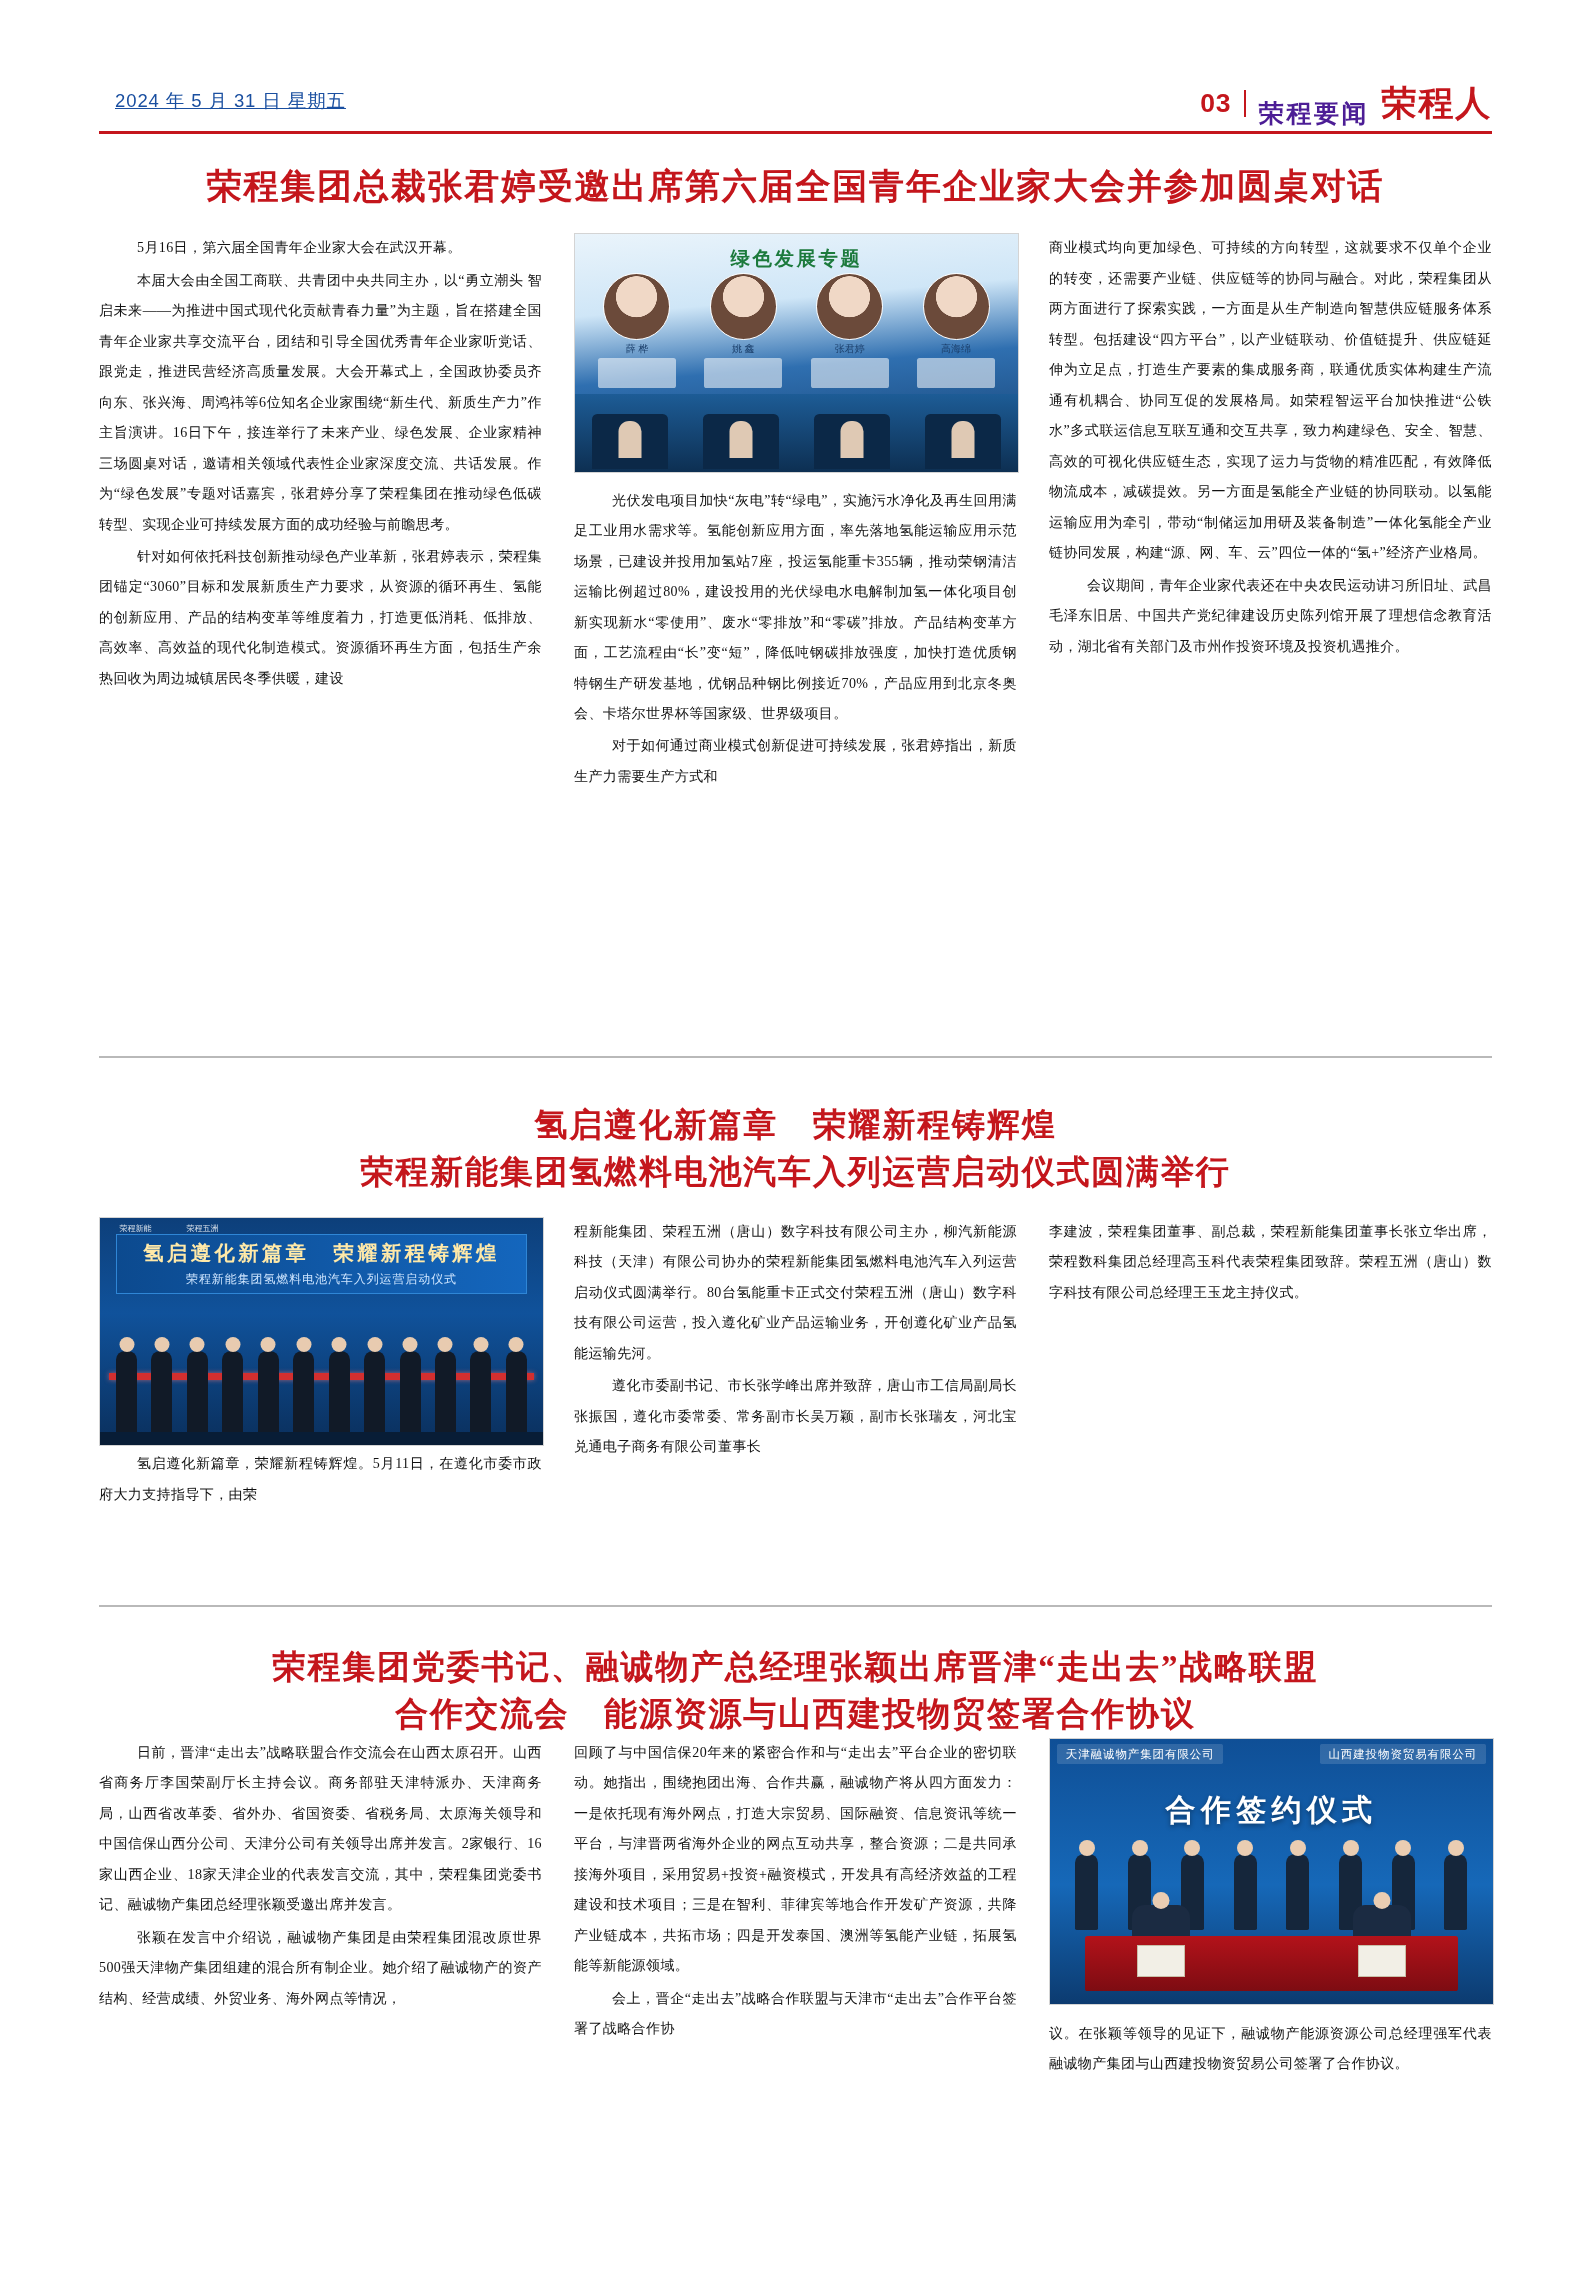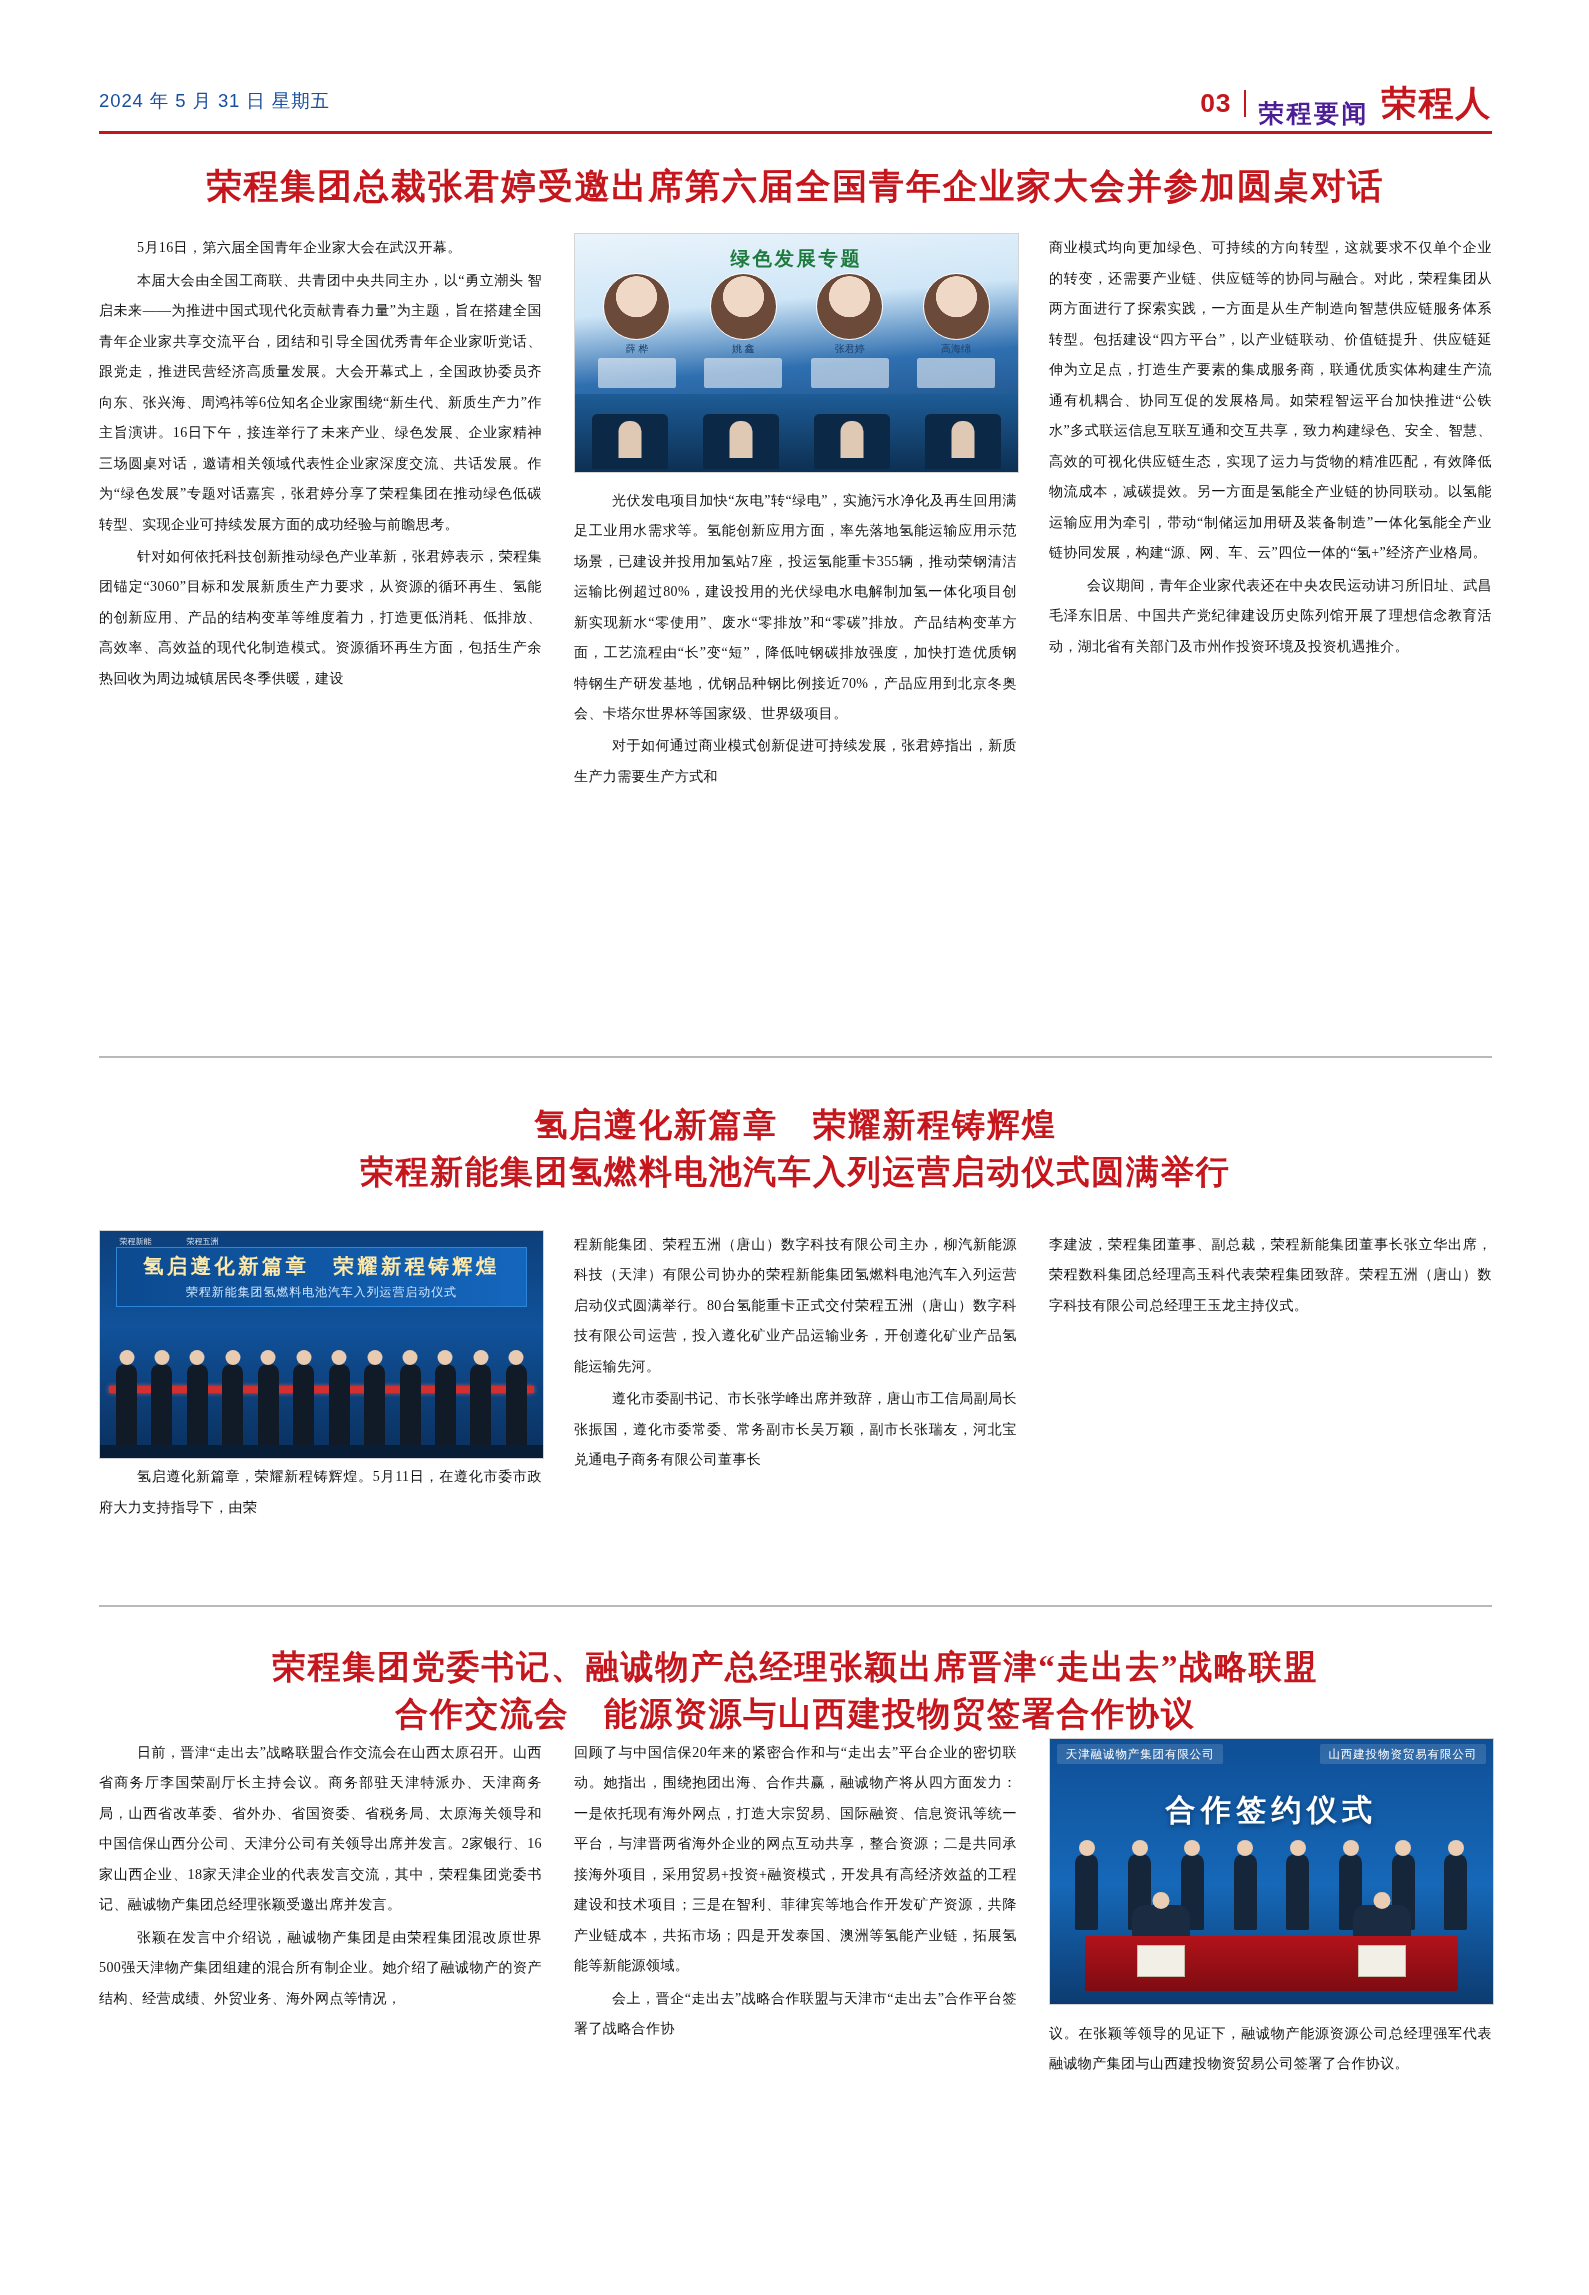--- a/index.html
+++ b/index.html
@@ -33,12 +33,13 @@
   }
   .masthead-date {
     position: absolute;
-    left: 0;
+    left: 16px;
     top: 3.5px;
     font-size: 18.5px;
     color: #1a4fa0;
     letter-spacing: 0.9px;
     font-family: "Liberation Sans", sans-serif;
+    text-decoration: underline;
   }
   .masthead-right {
     position: absolute;

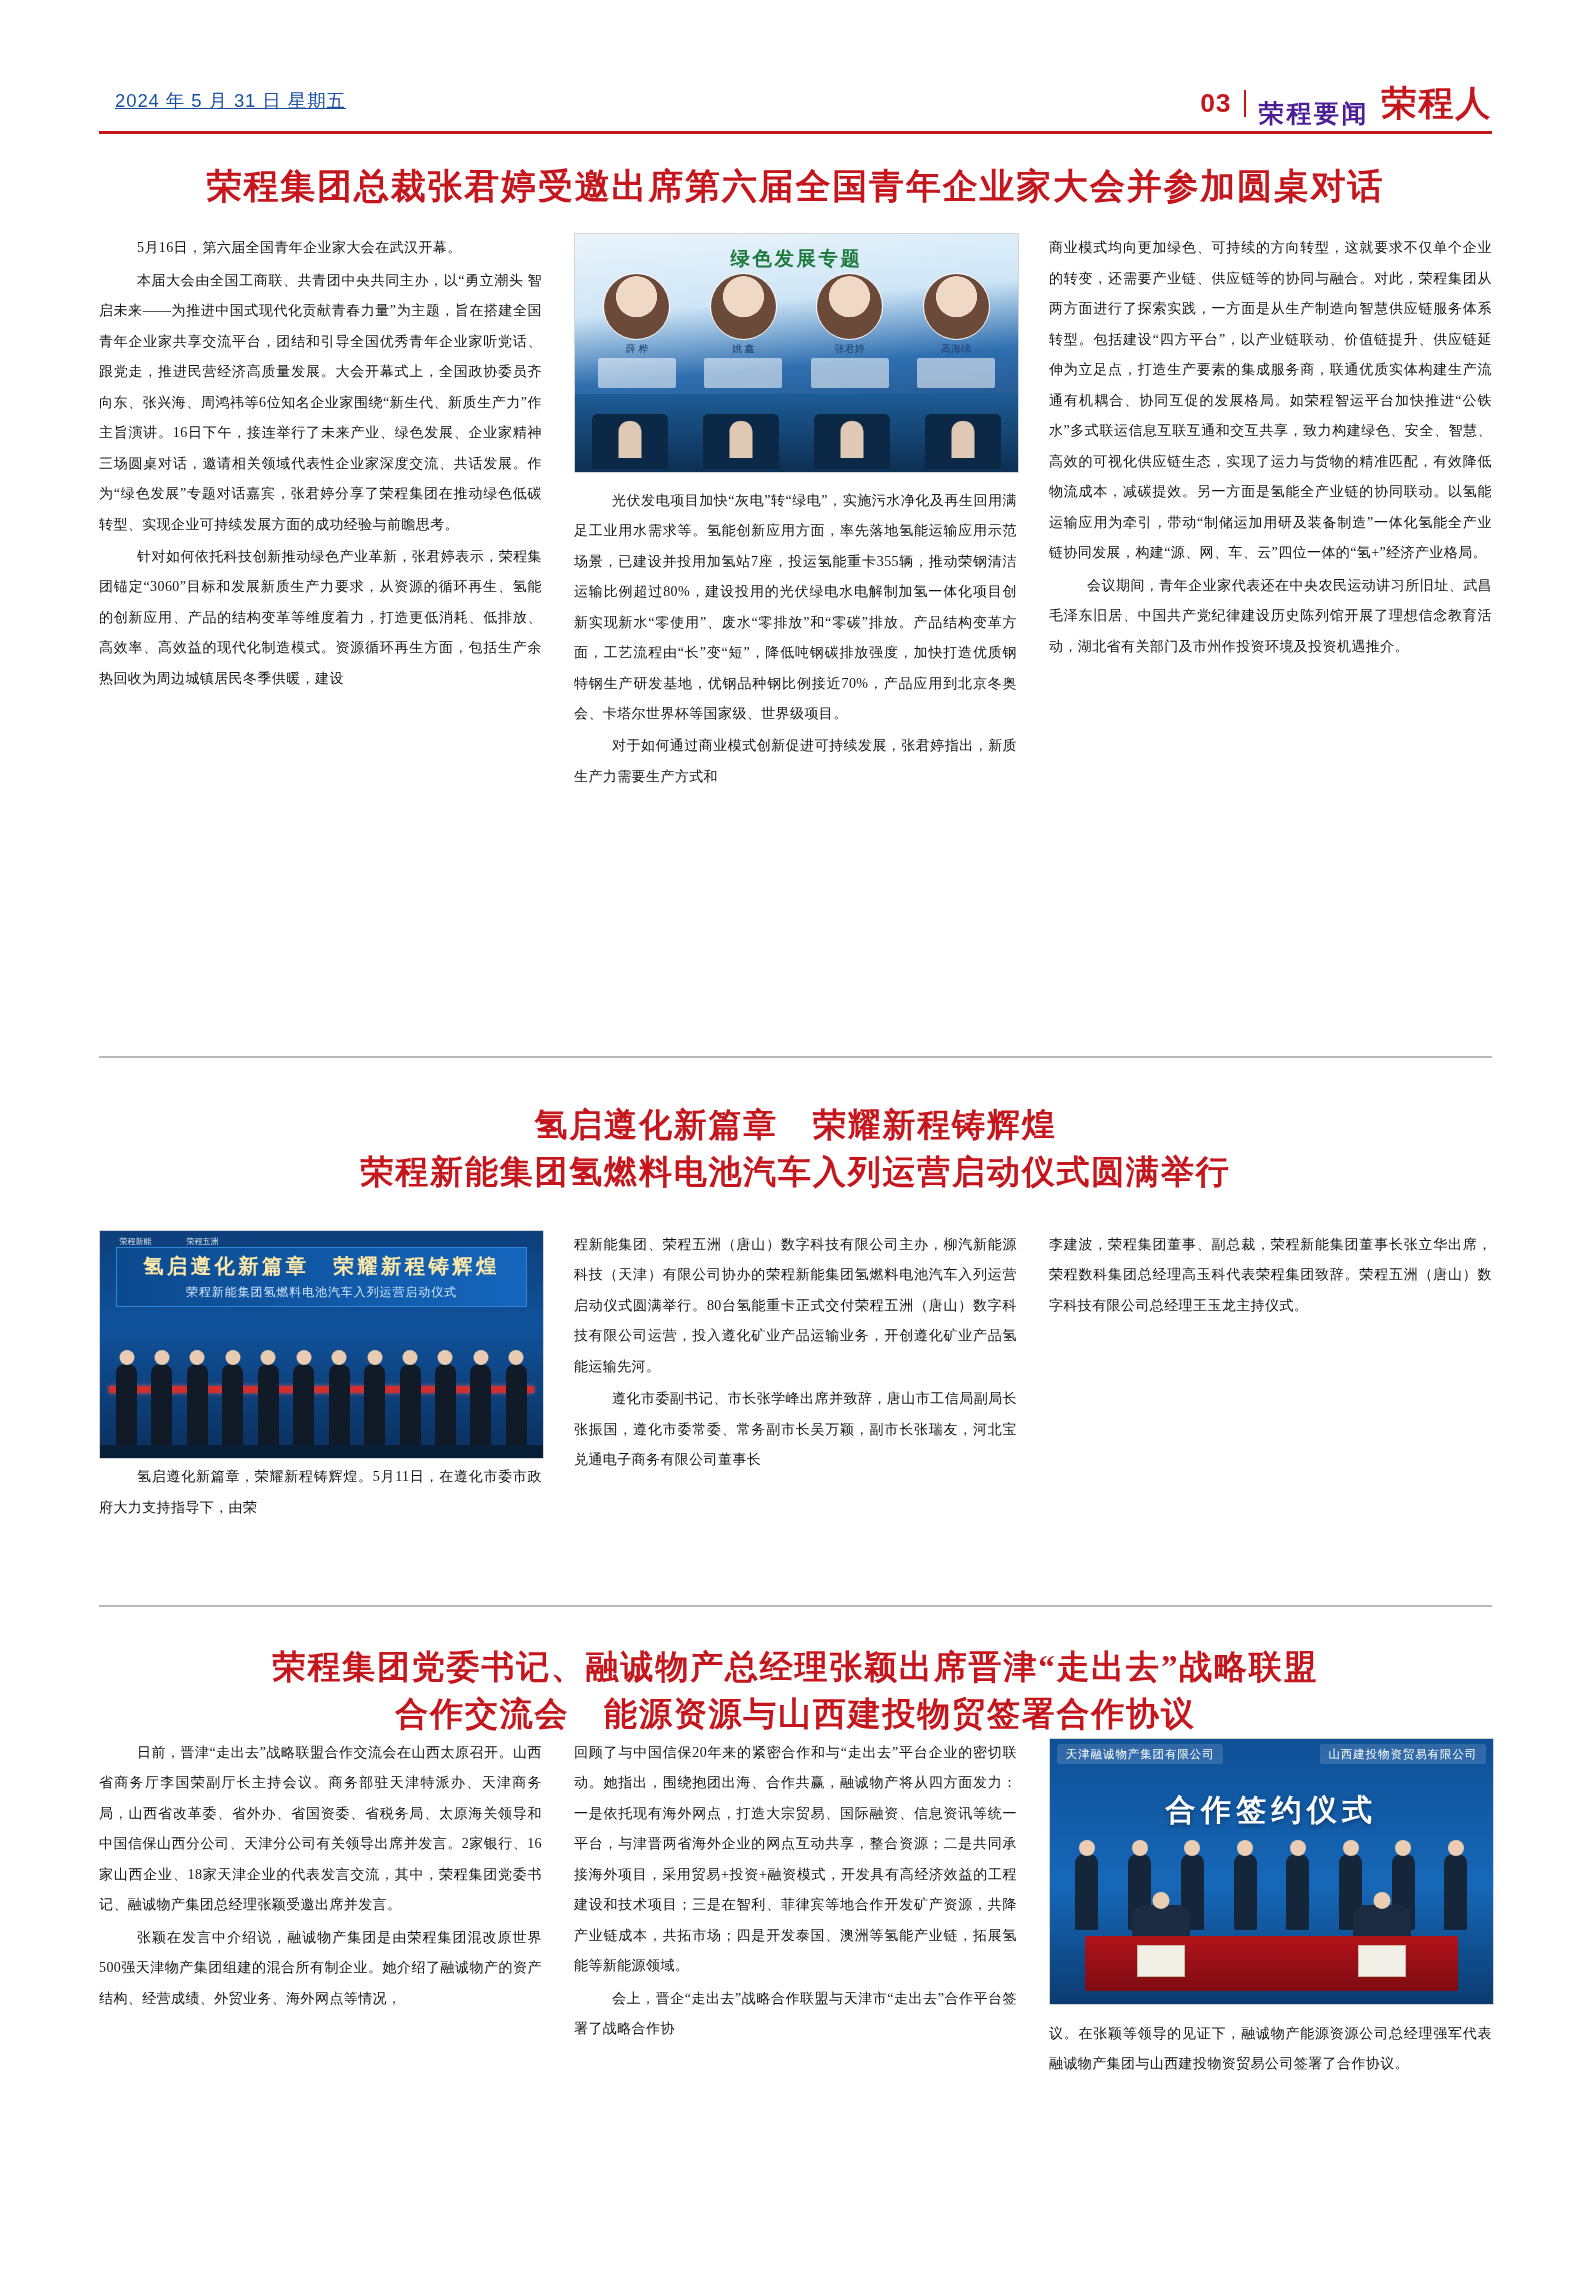--- a/index.html
+++ b/index.html
@@ -432,7 +432,7 @@
     <div class="headline h2">氢启遵化新篇章　荣耀新程铸辉煌</div>
     <div class="headline h2">荣程新能集团氢燃料电池汽车入列运营启动仪式圆满举行</div>
 
-    <div class="cols" style="margin-top:34px;justify-content:flex-end;">
+    <div class="cols" style="margin-top:21px;justify-content:flex-end;">
       <div class="col">
         <div class="photo photo2">
           <div class="p2-logos">

